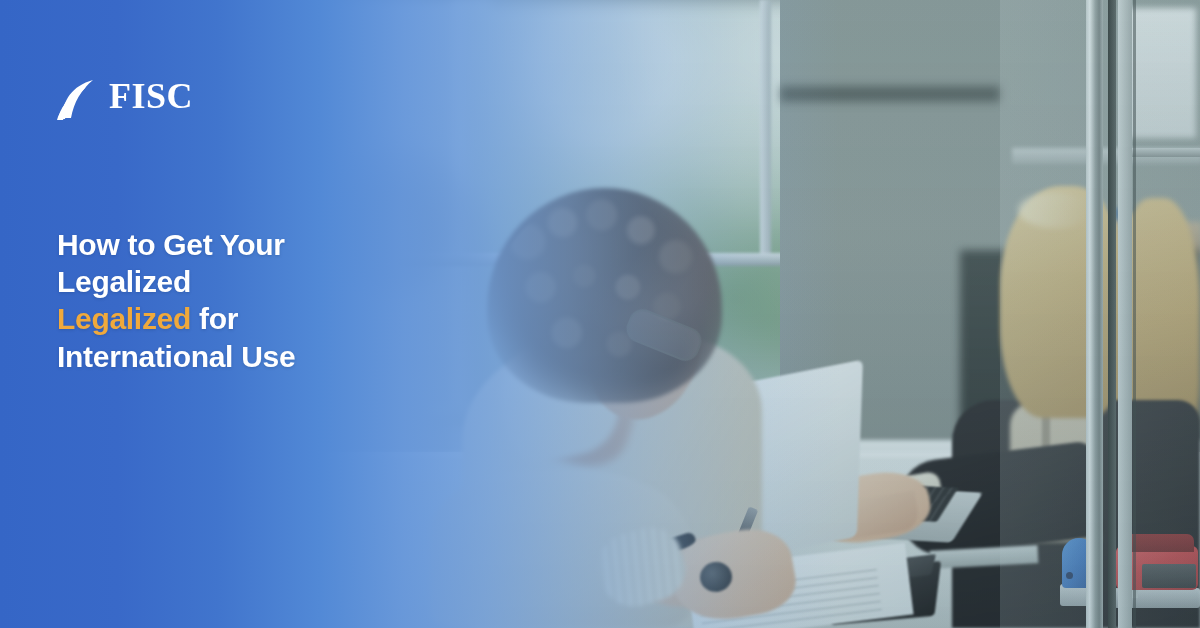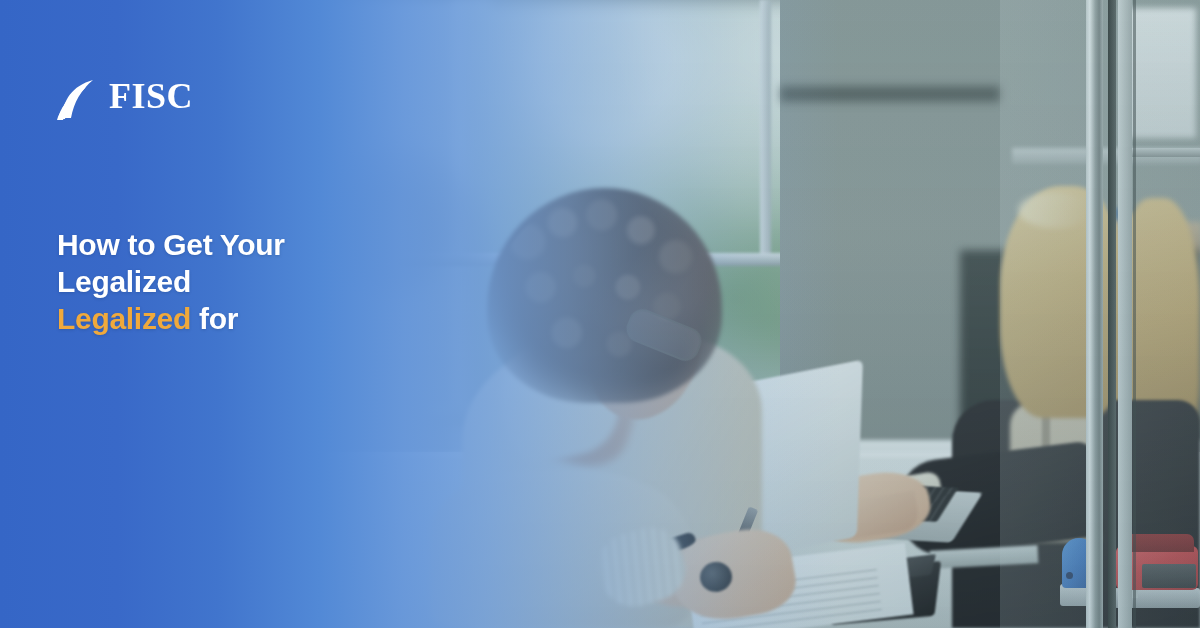--- a/index.html
+++ b/index.html
@@ -740,6 +740,7 @@
       <span>How to Get Your</span><br>
       <span>Legalized</span><br>
       <span class="hl-accent">Legalized</span><span> for</span><br>
+      <span>International Use</span>
     </h1>
 
   </div>

